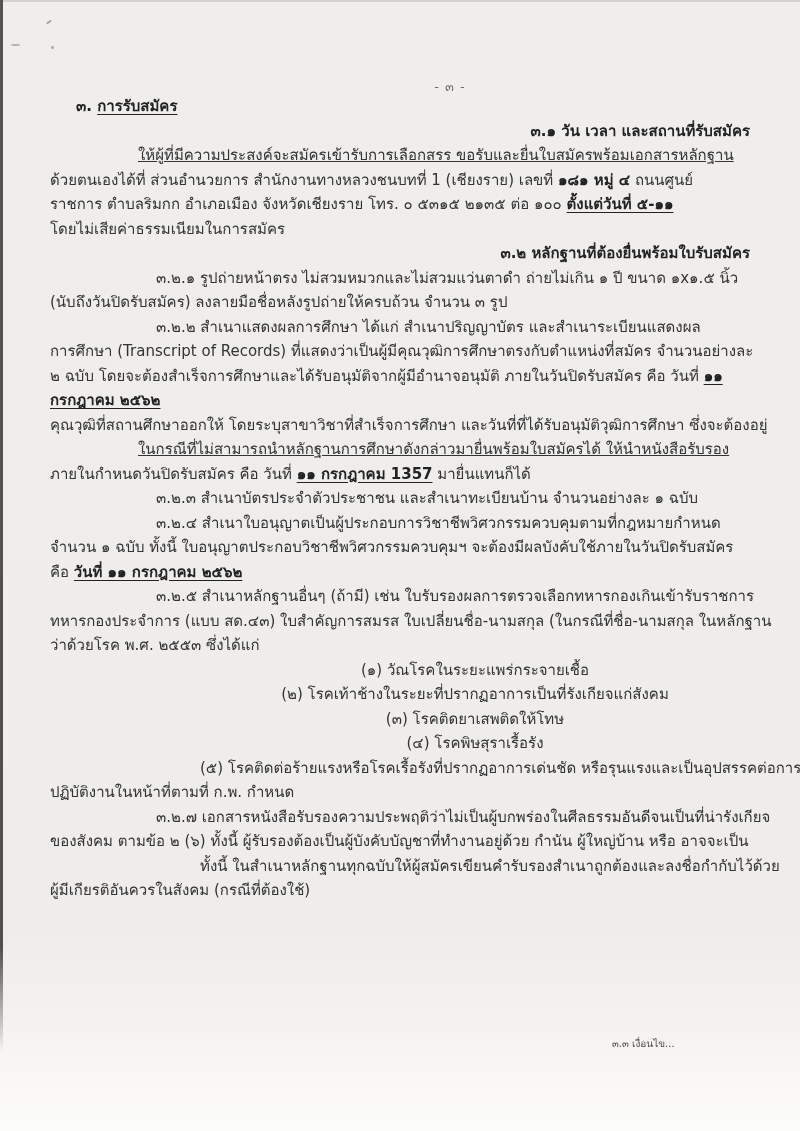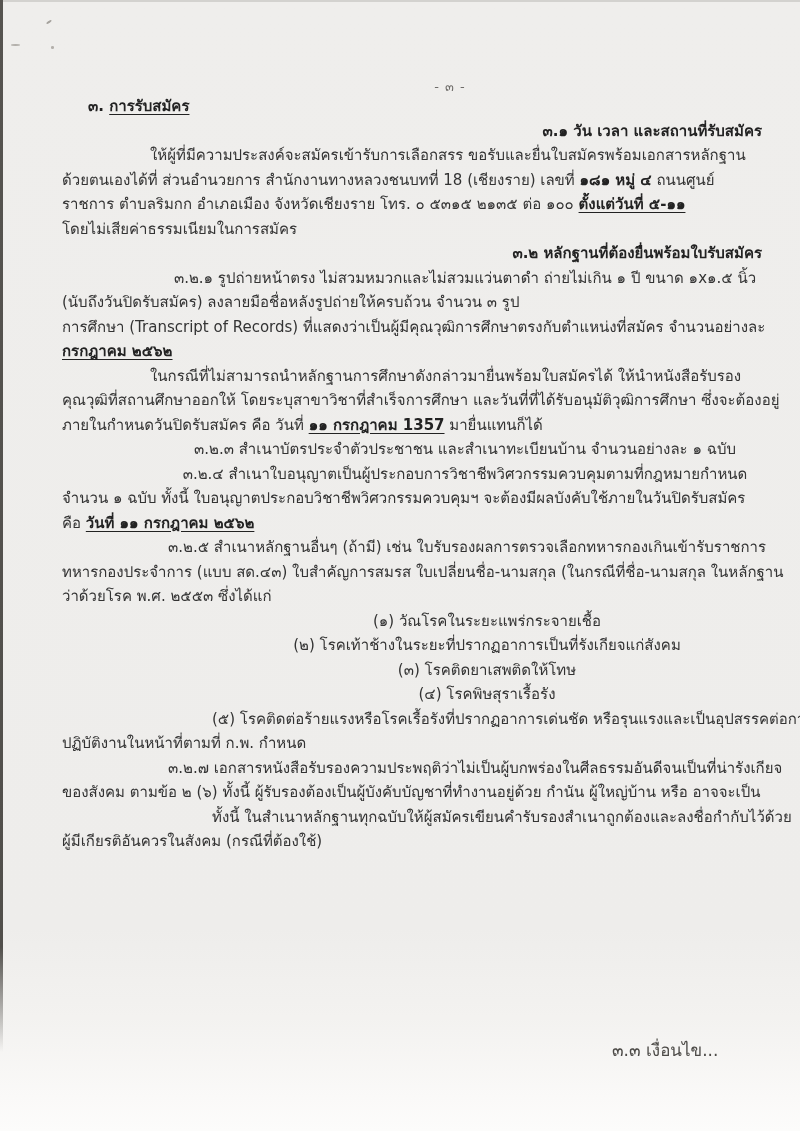--- a/index.html
+++ b/index.html
@@ -30,7 +30,7 @@
     font-size:13px;color:#6e6c69;letter-spacing:1px;
   }
   .content{
-    position:absolute;left:62px;top:94px;width:700px;
+    position:absolute;left:50px;top:94px;width:700px;
     font-size:15px;line-height:24.5px;
   }
   .line{white-space:nowrap;}

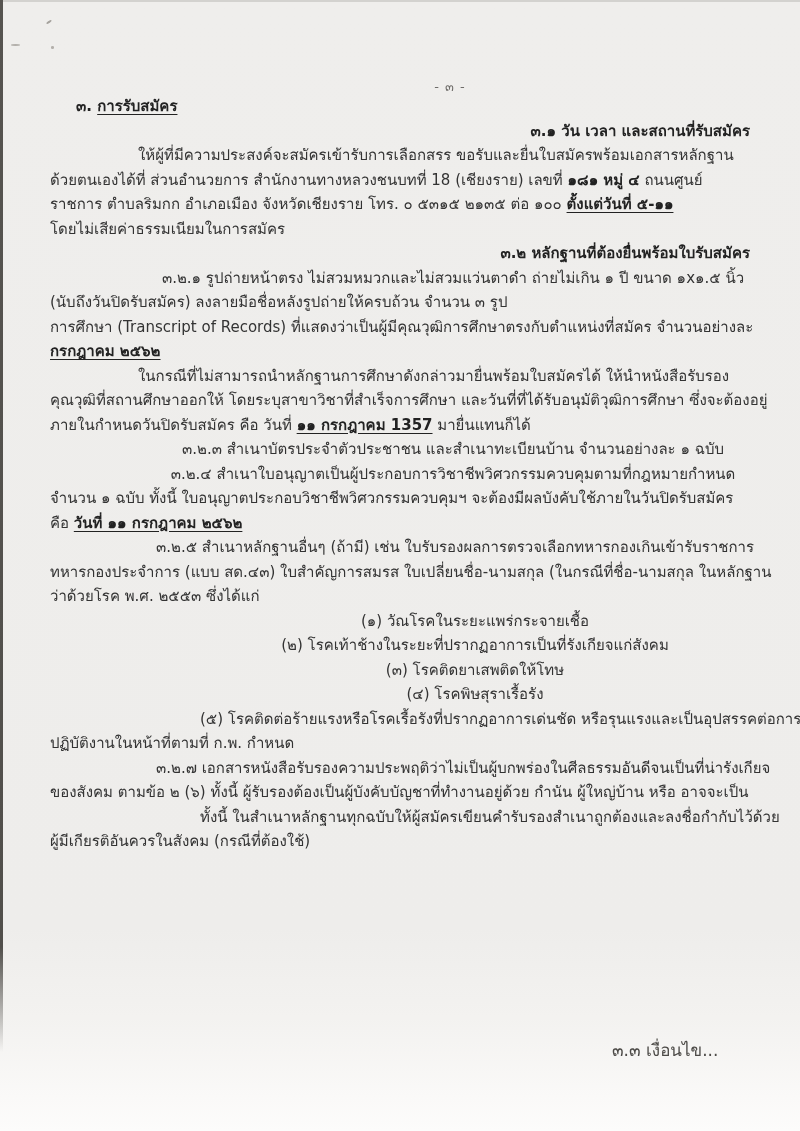--- a/index.html
+++ b/index.html
@@ -37,7 +37,7 @@
   .lv0{padding-left:0;}
   .lv1{padding-left:26px;}
   .lv2{padding-left:56px;text-align:right;}
-  .lv3{padding-left:88px;}
+  .lv3{padding-left:88px;text-decoration:underline;}
   .lv4{padding-left:106px;text-align:center;}
   .lv5{padding-left:150px;text-align:center;}
   .s-n{font-weight:normal;}

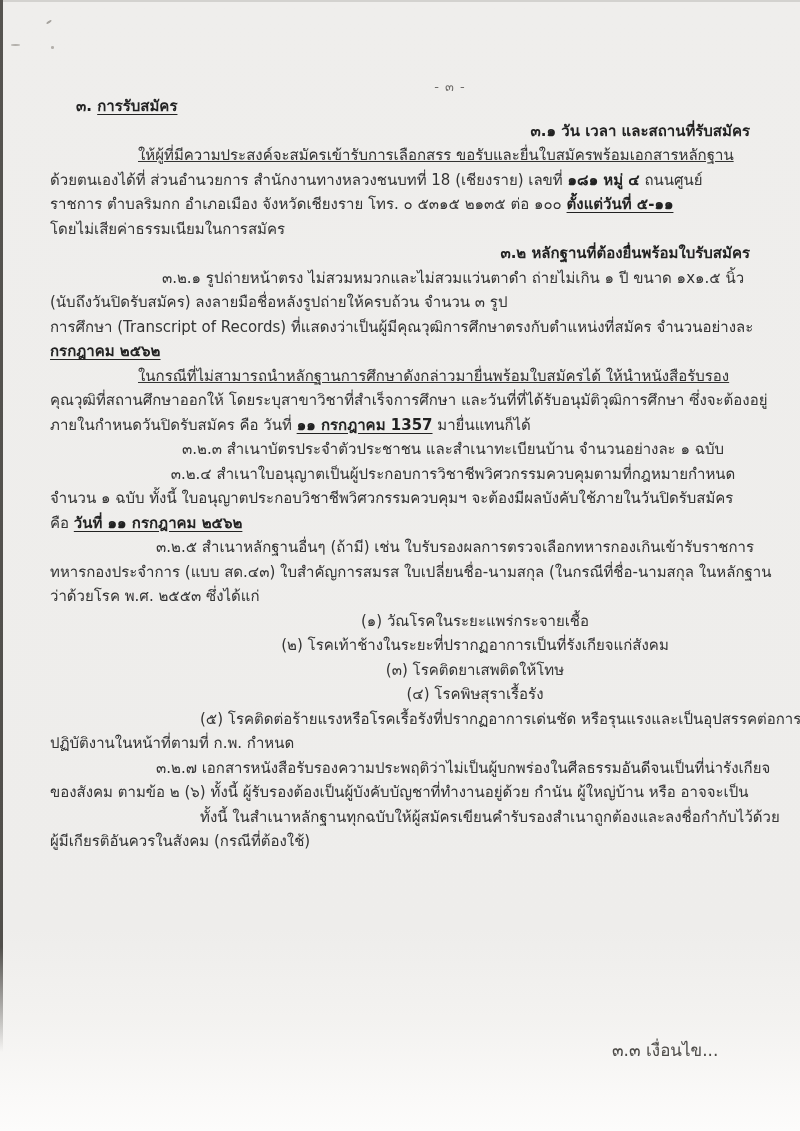--- a/index.html
+++ b/index.html
@@ -63,7 +63,7 @@
       <div class="line lv1"><span class="s-b">๓. </span><span class="s-bu">การรับสมัคร</span></div>
       <div class="line lv2"><span class="s-b">๓.๑ วัน เวลา และสถานที่รับสมัคร</span></div>
       <div class="line lv3"><span class="s-n">ให้ผู้ที่มีความประสงค์จะสมัครเข้ารับการเลือกสรร ขอรับและยื่นใบสมัครพร้อมเอกสารหลักฐาน</span></div>
-      <div class="line lv0"><span class="s-n">ด้วยตนเองได้ที่ ส่วนอำนวยการ สำนักงานทางหลวงชนบทที่ 18 (เชียงราย) เลขที่ </span><span class="s-b">๑๘๑ หมู่ ๔</span><span class="s-n"> ถนนศูนย์</span></div>
+      <div class="line lv0"><span class="s-n">ด้วยตนเองได้ที่ ส่วนอำนวยการ สำนักงานทางหลวงชนบทที่ 1 (เชียงราย) เลขที่ </span><span class="s-b">๑๘๑ หมู่ ๔</span><span class="s-n"> ถนนศูนย์</span></div>
       <div class="line lv0"><span class="s-n">ราชการ ตำบลริมกก อำเภอเมือง จังหวัดเชียงราย โทร. ๐ ๕๓๑๕ ๒๑๓๕ ต่อ ๑๐๐ </span><span class="s-bu">ตั้งแต่วันที่ ๕-๑๑</span></div>
       <div class="line lv0"><span class="s-n">โดยไม่เสียค่าธรรมเนียมในการสมัคร</span></div>
       <div class="line lv2"><span class="s-b">๓.๒ หลักฐานที่ต้องยื่นพร้อมใบรับสมัคร</span></div>

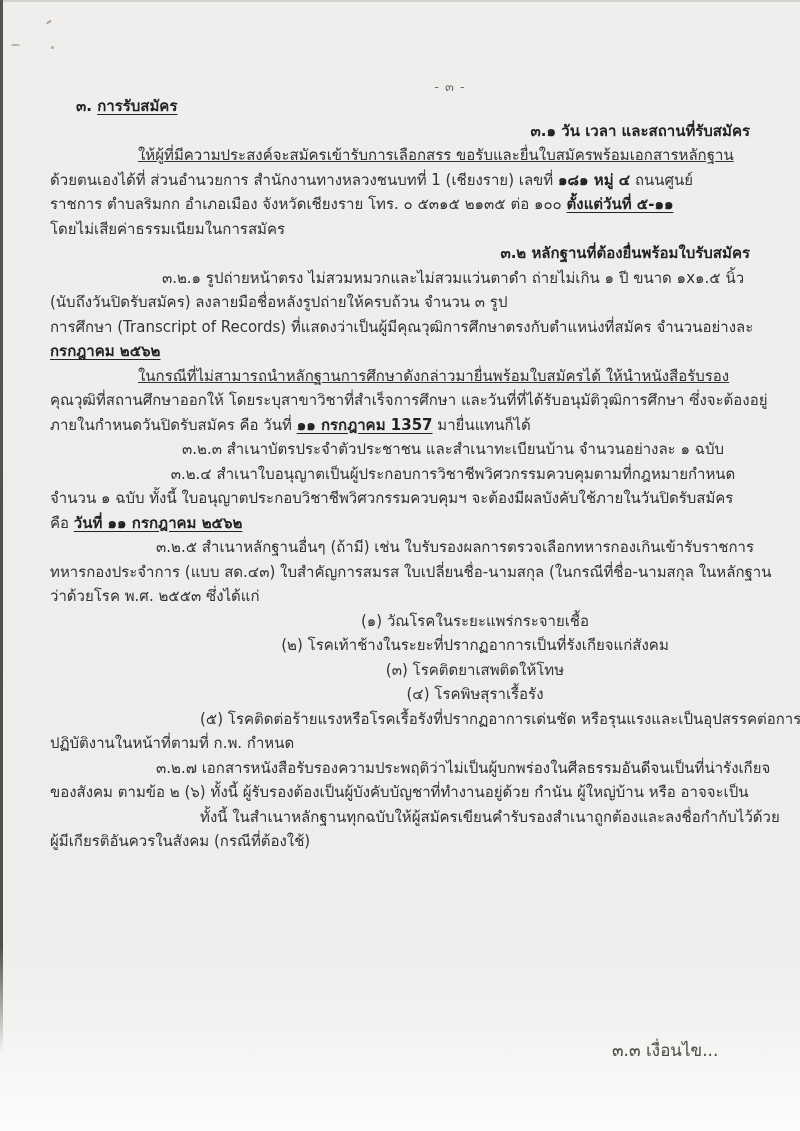--- a/index.html
+++ b/index.html
@@ -38,7 +38,7 @@
   .lv1{padding-left:26px;}
   .lv2{padding-left:56px;text-align:right;}
   .lv3{padding-left:88px;text-decoration:underline;}
-  .lv4{padding-left:106px;text-align:center;}
+  .lv4{padding-left:106px;}
   .lv5{padding-left:150px;text-align:center;}
   .s-n{font-weight:normal;}
   .s-b{font-weight:bold;color:#222;}

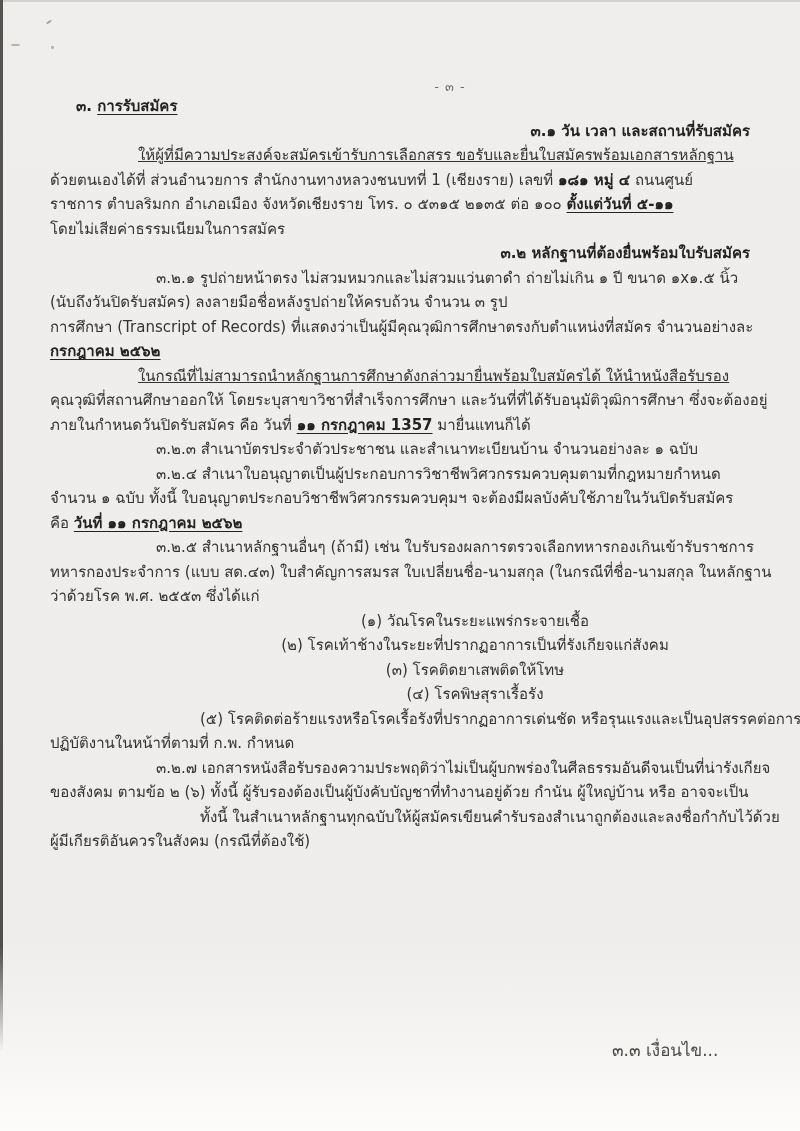--- a/index.html
+++ b/index.html
@@ -69,6 +69,7 @@
       <div class="line lv2"><span class="s-b">๓.๒ หลักฐานที่ต้องยื่นพร้อมใบรับสมัคร</span></div>
       <div class="line lv4"><span class="s-n">๓.๒.๑ รูปถ่ายหน้าตรง ไม่สวมหมวกและไม่สวมแว่นตาดำ ถ่ายไม่เกิน ๑ ปี ขนาด ๑x๑.๕ นิ้ว</span></div>
       <div class="line lv0"><span class="s-n">(นับถึงวันปิดรับสมัคร) ลงลายมือชื่อหลังรูปถ่ายให้ครบถ้วน จำนวน ๓ รูป</span></div>
+      <div class="line lv4"><span class="s-n">๓.๒.๒ สำเนาแสดงผลการศึกษา ได้แก่ สำเนาปริญญาบัตร และสำเนาระเบียนแสดงผล</span></div>
       <div class="line lv0"><span class="s-n">การศึกษา (Transcript of Records) ที่แสดงว่าเป็นผู้มีคุณวุฒิการศึกษาตรงกับตำแหน่งที่สมัคร จำนวนอย่างละ</span></div>
       <div class="line lv0"><span class="s-bu">กรกฎาคม ๒๕๖๒</span></div>
       <div class="line lv3"><span class="s-n">ในกรณีที่ไม่สามารถนำหลักฐานการศึกษาดังกล่าวมายื่นพร้อมใบสมัครได้ ให้นำหนังสือรับรอง</span></div>

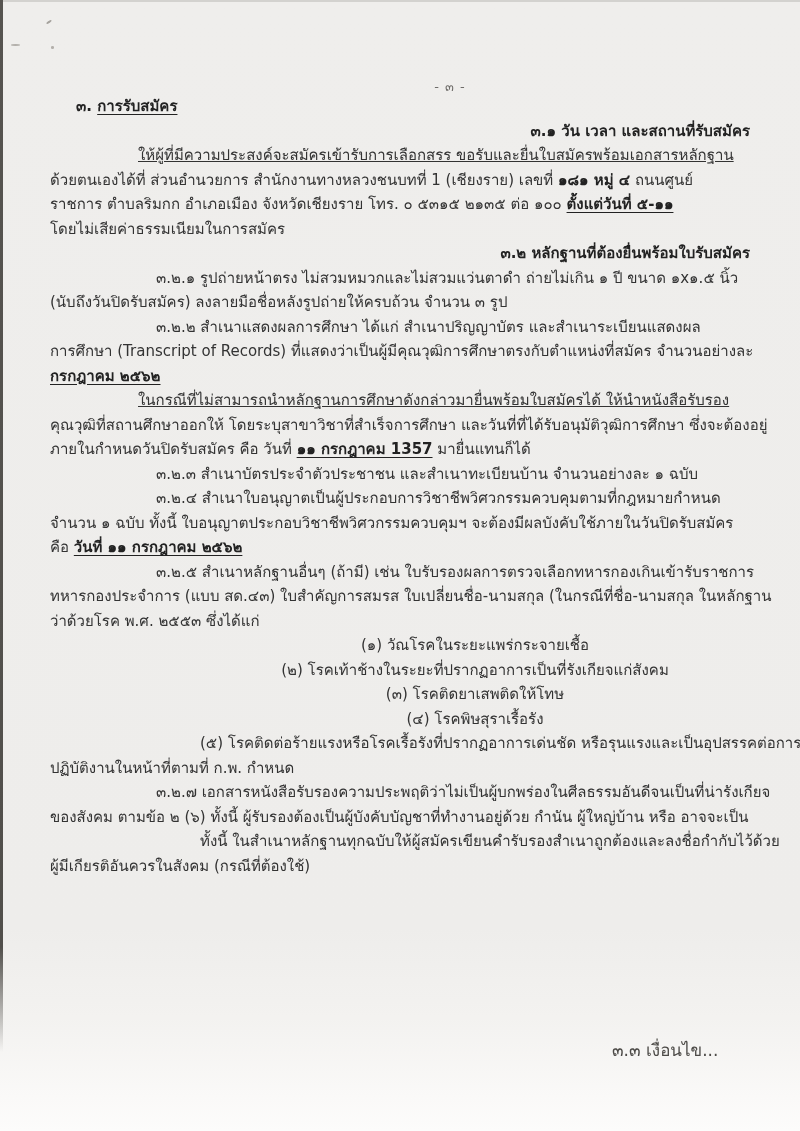--- a/index.html
+++ b/index.html
@@ -71,6 +71,7 @@
       <div class="line lv0"><span class="s-n">(นับถึงวันปิดรับสมัคร) ลงลายมือชื่อหลังรูปถ่ายให้ครบถ้วน จำนวน ๓ รูป</span></div>
       <div class="line lv4"><span class="s-n">๓.๒.๒ สำเนาแสดงผลการศึกษา ได้แก่ สำเนาปริญญาบัตร และสำเนาระเบียนแสดงผล</span></div>
       <div class="line lv0"><span class="s-n">การศึกษา (Transcript of Records) ที่แสดงว่าเป็นผู้มีคุณวุฒิการศึกษาตรงกับตำแหน่งที่สมัคร จำนวนอย่างละ</span></div>
+      <div class="line lv0"><span class="s-n">๒ ฉบับ โดยจะต้องสำเร็จการศึกษาและได้รับอนุมัติจากผู้มีอำนาจอนุมัติ ภายในวันปิดรับสมัคร คือ วันที่ </span><span class="s-bu">๑๑</span></div>
       <div class="line lv0"><span class="s-bu">กรกฎาคม ๒๕๖๒</span></div>
       <div class="line lv3"><span class="s-n">ในกรณีที่ไม่สามารถนำหลักฐานการศึกษาดังกล่าวมายื่นพร้อมใบสมัครได้ ให้นำหนังสือรับรอง</span></div>
       <div class="line lv0"><span class="s-n">คุณวุฒิที่สถานศึกษาออกให้ โดยระบุสาขาวิชาที่สำเร็จการศึกษา และวันที่ที่ได้รับอนุมัติวุฒิการศึกษา ซึ่งจะต้องอยู่</span></div>

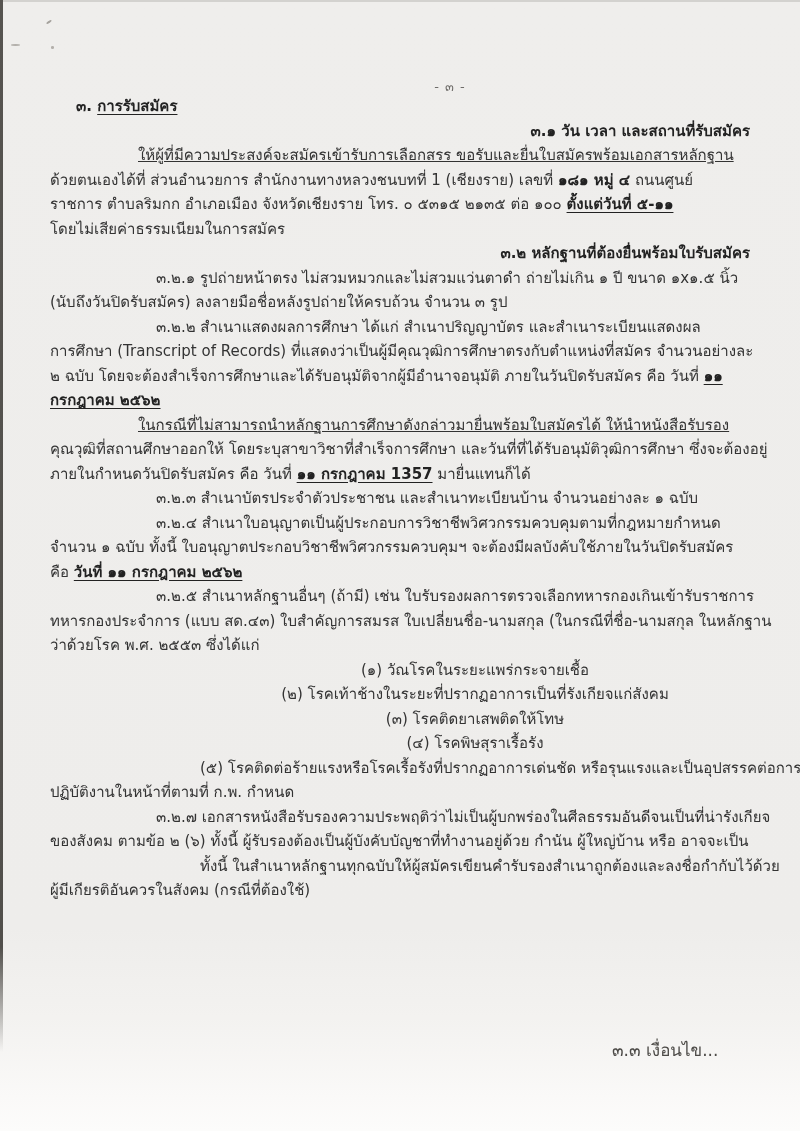--- a/index.html
+++ b/index.html
@@ -73,8 +73,8 @@
       <div class="line lv0"><span class="s-n">การศึกษา (Transcript of Records) ที่แสดงว่าเป็นผู้มีคุณวุฒิการศึกษาตรงกับตำแหน่งที่สมัคร จำนวนอย่างละ</span></div>
       <div class="line lv0"><span class="s-n">๒ ฉบับ โดยจะต้องสำเร็จการศึกษาและได้รับอนุมัติจากผู้มีอำนาจอนุมัติ ภายในวันปิดรับสมัคร คือ วันที่ </span><span class="s-bu">๑๑</span></div>
       <div class="line lv0"><span class="s-bu">กรกฎาคม ๒๕๖๒</span></div>
+      <div class="line lv0"><span class="s-n">คุณวุฒิที่สถานศึกษาออกให้ โดยระบุสาขาวิชาที่สำเร็จการศึกษา และวันที่ที่ได้รับอนุมัติวุฒิการศึกษา ซึ่งจะต้องอยู่</span></div>
       <div class="line lv3"><span class="s-n">ในกรณีที่ไม่สามารถนำหลักฐานการศึกษาดังกล่าวมายื่นพร้อมใบสมัครได้ ให้นำหนังสือรับรอง</span></div>
-      <div class="line lv0"><span class="s-n">คุณวุฒิที่สถานศึกษาออกให้ โดยระบุสาขาวิชาที่สำเร็จการศึกษา และวันที่ที่ได้รับอนุมัติวุฒิการศึกษา ซึ่งจะต้องอยู่</span></div>
       <div class="line lv0"><span class="s-n">ภายในกำหนดวันปิดรับสมัคร คือ วันที่ </span><span class="s-bu">๑๑ กรกฎาคม 1357</span><span class="s-n"> มายื่นแทนก็ได้</span></div>
       <div class="line lv4"><span class="s-n">๓.๒.๓ สำเนาบัตรประจำตัวประชาชน และสำเนาทะเบียนบ้าน จำนวนอย่างละ ๑ ฉบับ</span></div>
       <div class="line lv4"><span class="s-n">๓.๒.๔ สำเนาใบอนุญาตเป็นผู้ประกอบการวิชาชีพวิศวกรรมควบคุมตามที่กฎหมายกำหนด</span></div>

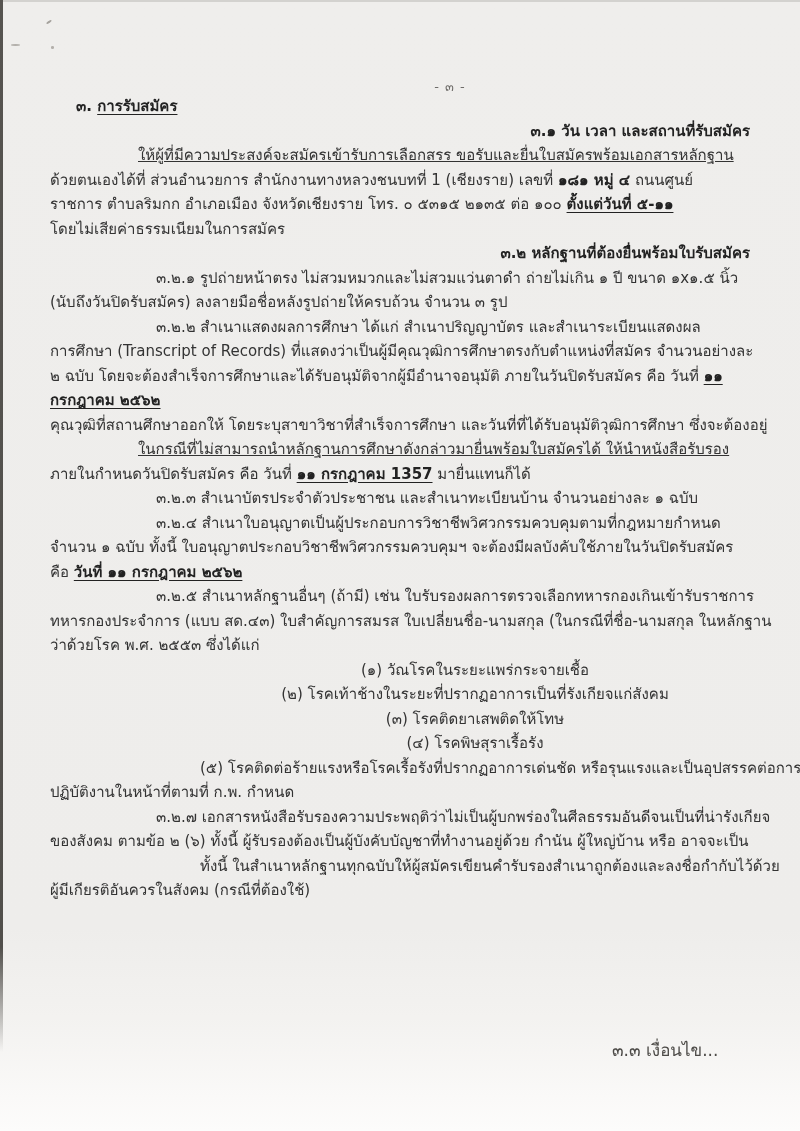--- a/index.html
+++ b/index.html
@@ -45,7 +45,7 @@
   .s-bu{font-weight:bold;color:#222;text-decoration:underline;text-underline-offset:3px;}
   .footer-note{
     position:absolute;left:612px;top:1036px;
-    font-size:17px;color:#4c4a47;
+    font-size:10px;color:#4c4a47;
   }
 </style>
 </head>

